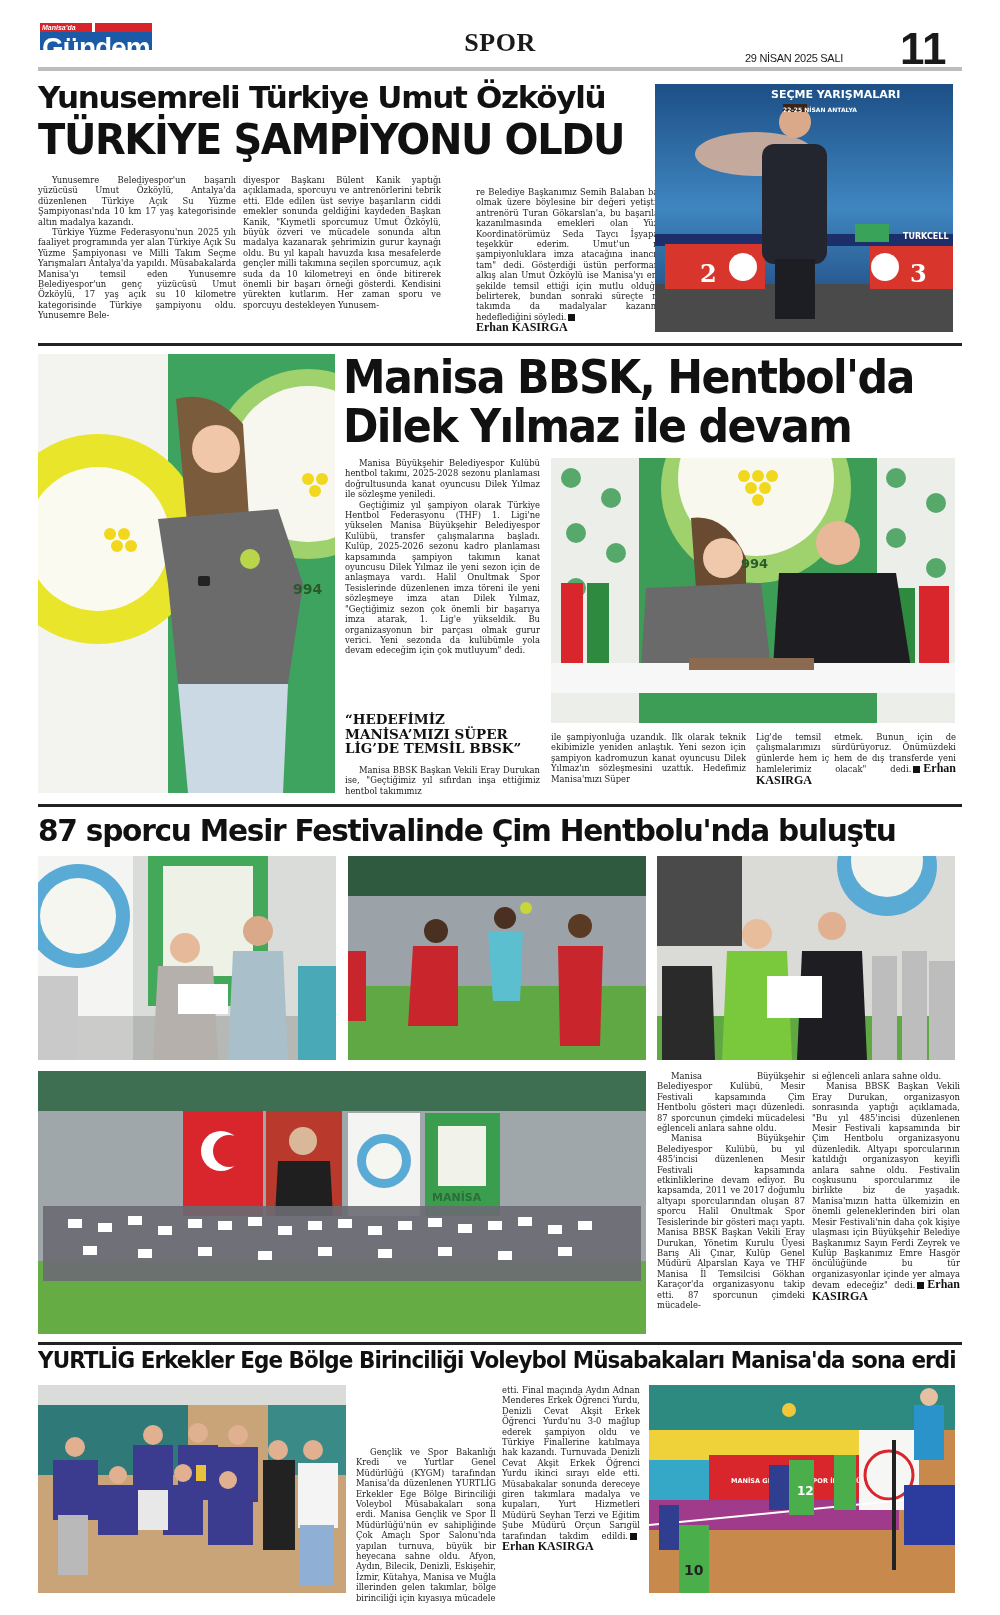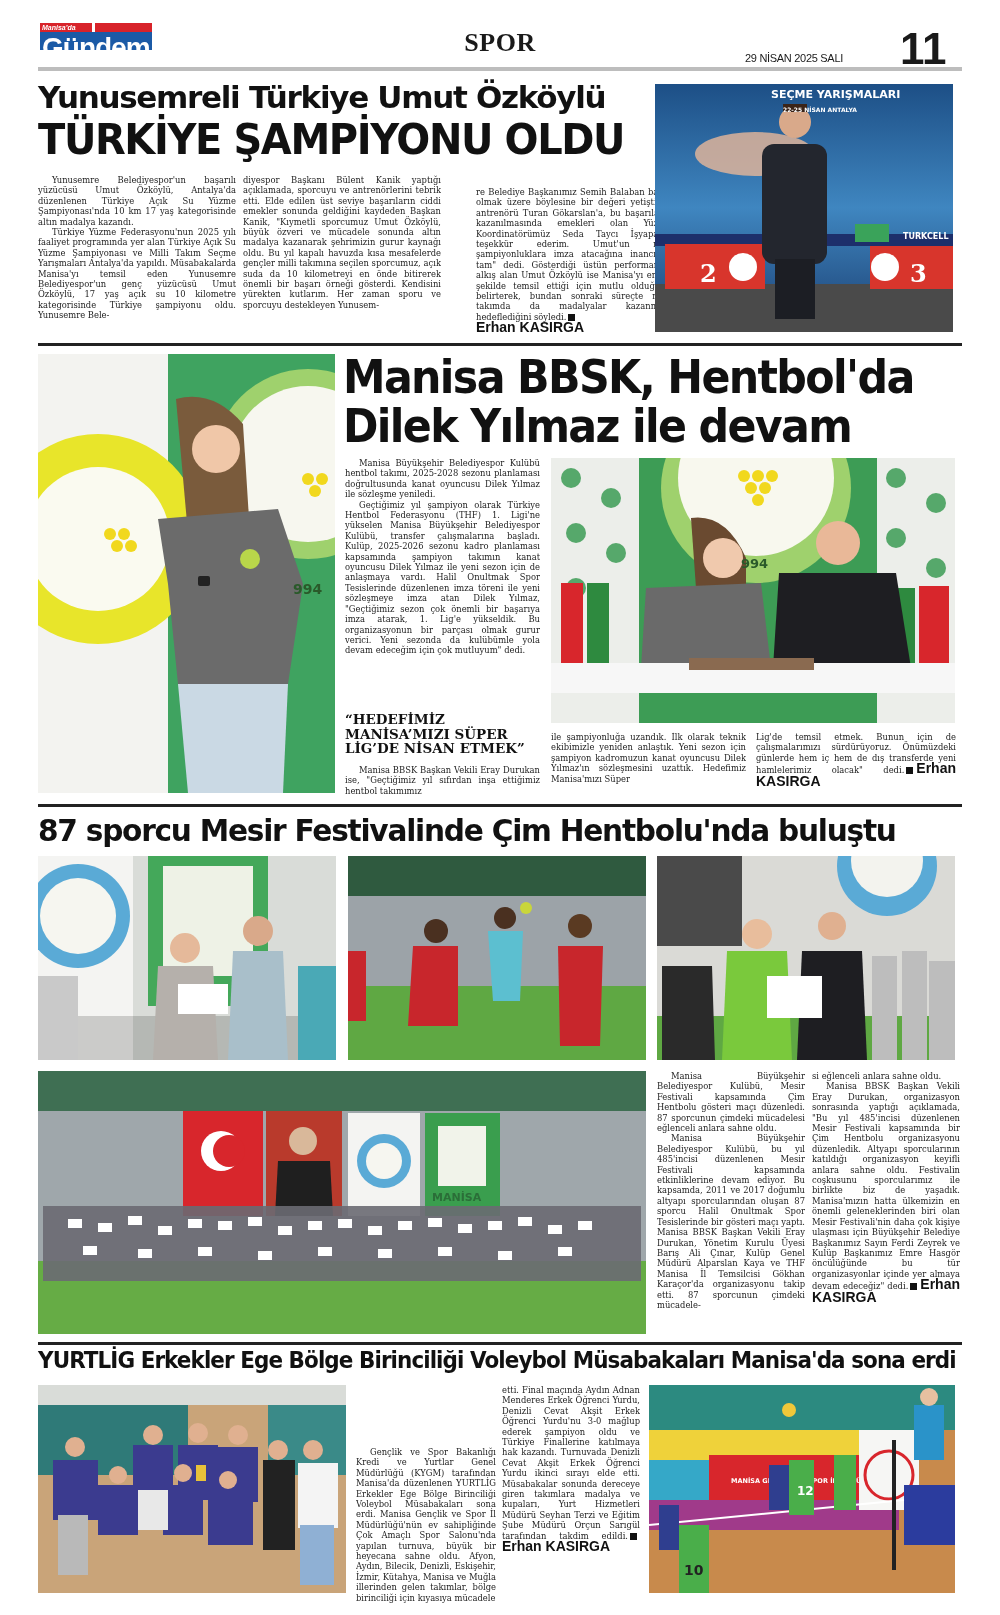--- a/index.html
+++ b/index.html
@@ -28,7 +28,7 @@
   
   .col { font-family: "DejaVu Serif", serif; font-size: 8.4px; line-height: 10.4px; text-align: justify; hyphens: auto; color: #222; overflow: hidden; }
   .col p { text-indent: 14px; }
-  .byline { font-family: Liberation Sans, sans-serif; font-weight: bold; font-size: 14px; color: #111; }
+  .byline { font-family: Liberation Serif, serif; font-weight: bold; font-size: 12px; color: #111; }
   .sq { display: inline-block; width: 7px; height: 7px; background: #111; margin: 0 3px 0 2px; vertical-align: -1px; }
 
   .pull { font-family: "DejaVu Serif", serif; font-weight: bold; font-size: 13.5px; line-height: 14.5px; color: #111; }

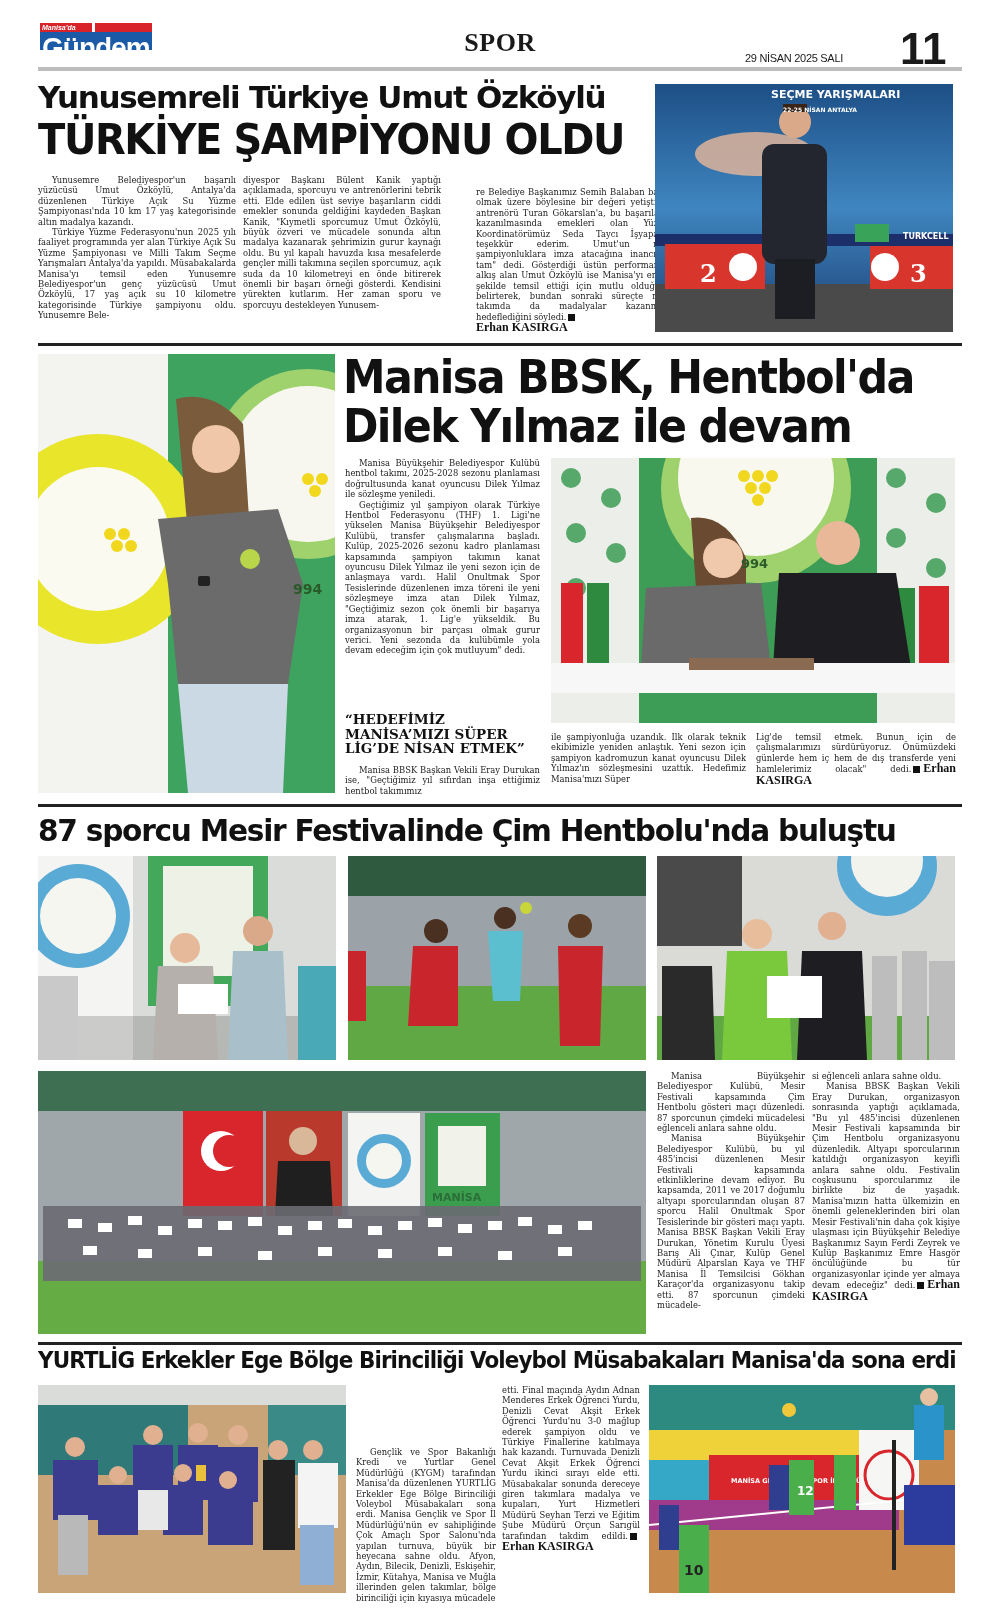--- a/index.html
+++ b/index.html
@@ -136,7 +136,7 @@
   <p>Manisa Büyükşehir Belediyespor Kulübü hentbol takımı, 2025-2028 sezonu planlaması doğrultusunda kanat oyuncusu Dilek Yılmaz ile sözleşme yeniledi.</p>
   <p>Geçtiğimiz yıl şampiyon olarak Türkiye Hentbol Federasyonu (THF) 1. Ligi'ne yükselen Manisa Büyükşehir Belediyespor Kulübü, transfer çalışmalarına başladı. Kulüp, 2025-2026 sezonu kadro planlaması kapsamında şampiyon takımın kanat oyuncusu Dilek Yılmaz ile yeni sezon için de anlaşmaya vardı. Halil Onultmak Spor Tesislerinde düzenlenen imza töreni ile yeni sözleşmeye imza atan Dilek Yılmaz, "Geçtiğimiz sezon çok önemli bir başarıya imza atarak, 1. Lig'e yükseldik. Bu organizasyonun bir parçası olmak gurur verici. Yeni sezonda da kulübümle yola devam edeceğim için çok mutluyum" dedi.</p>
 </div>
-<div class="abs pull" style="left:345px; top:712px; width:200px;">“HEDEFİMİZ MANİSA’MIZI SÜPER LİG’DE NİSAN ETMEK”</div>
+<div class="abs pull" style="left:345px; top:712px; width:200px;">“HEDEFİMİZ MANİSA’MIZI SÜPER LİG’DE TEMSİL BBSK”</div>
 <div class="abs col" style="left:345px; top:765px; width:195px; height:32px;">
   <p>Manisa BBSK Başkan Vekili Eray Durukan ise, "Geçtiğimiz yıl sıfırdan inşa ettiğimiz hentbol takımımız</p>
 </div>

